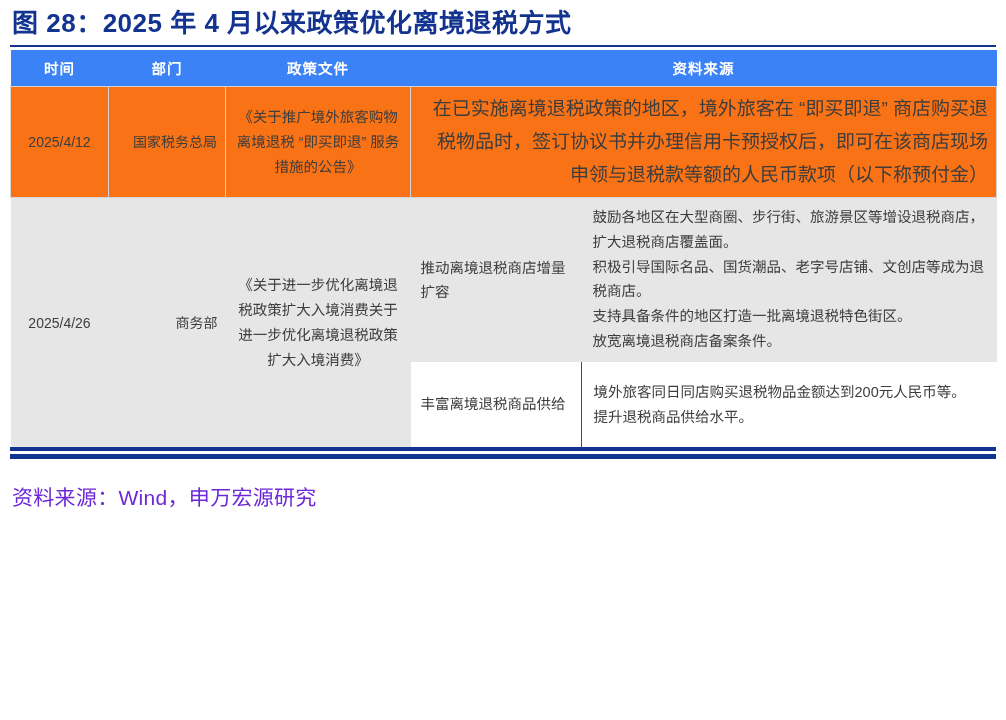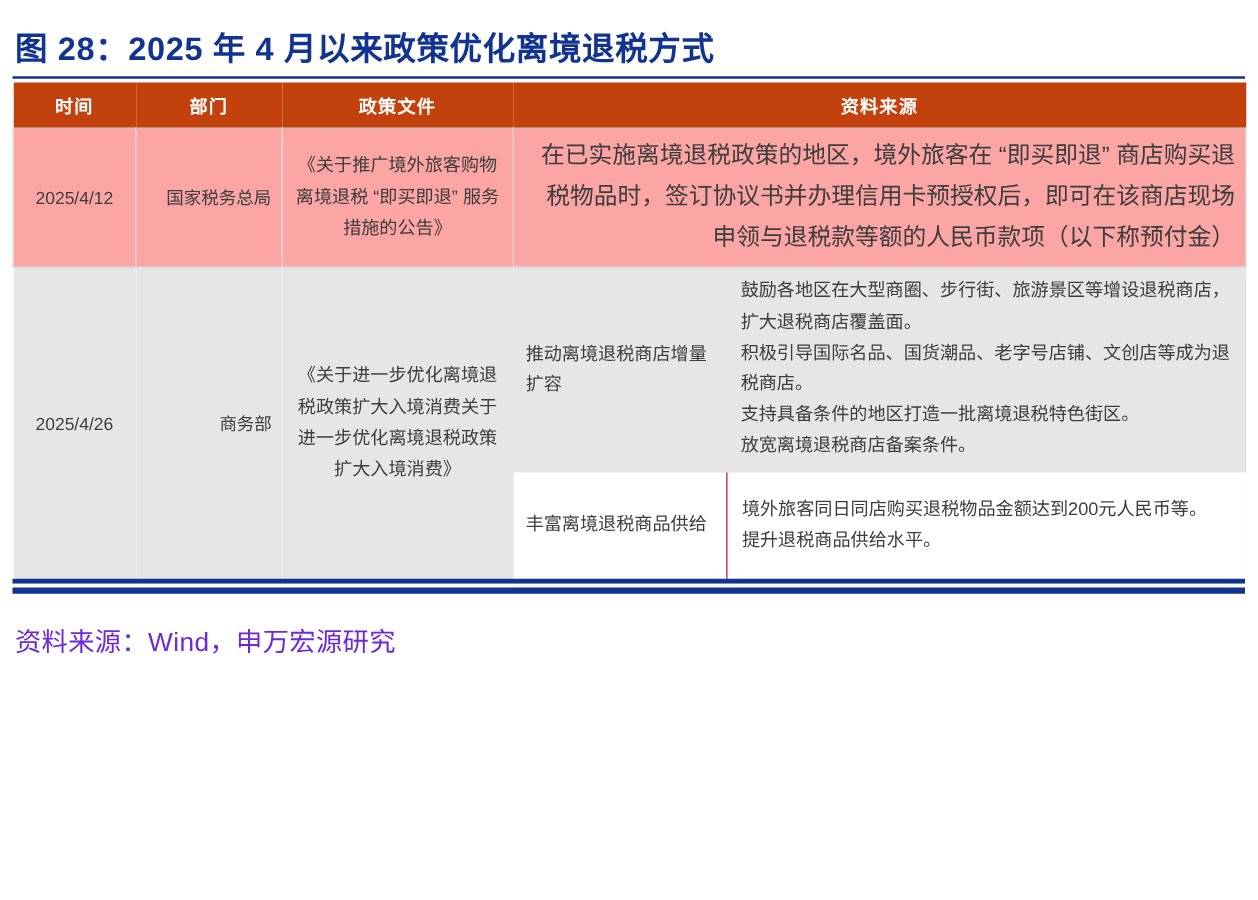--- a/index.html
+++ b/index.html
@@ -21,7 +21,7 @@
     width: 1006px;
     height: 720px;
     box-sizing: border-box;
-    padding: 16px 10px;
+    padding: 0 10px;
   }
 
   

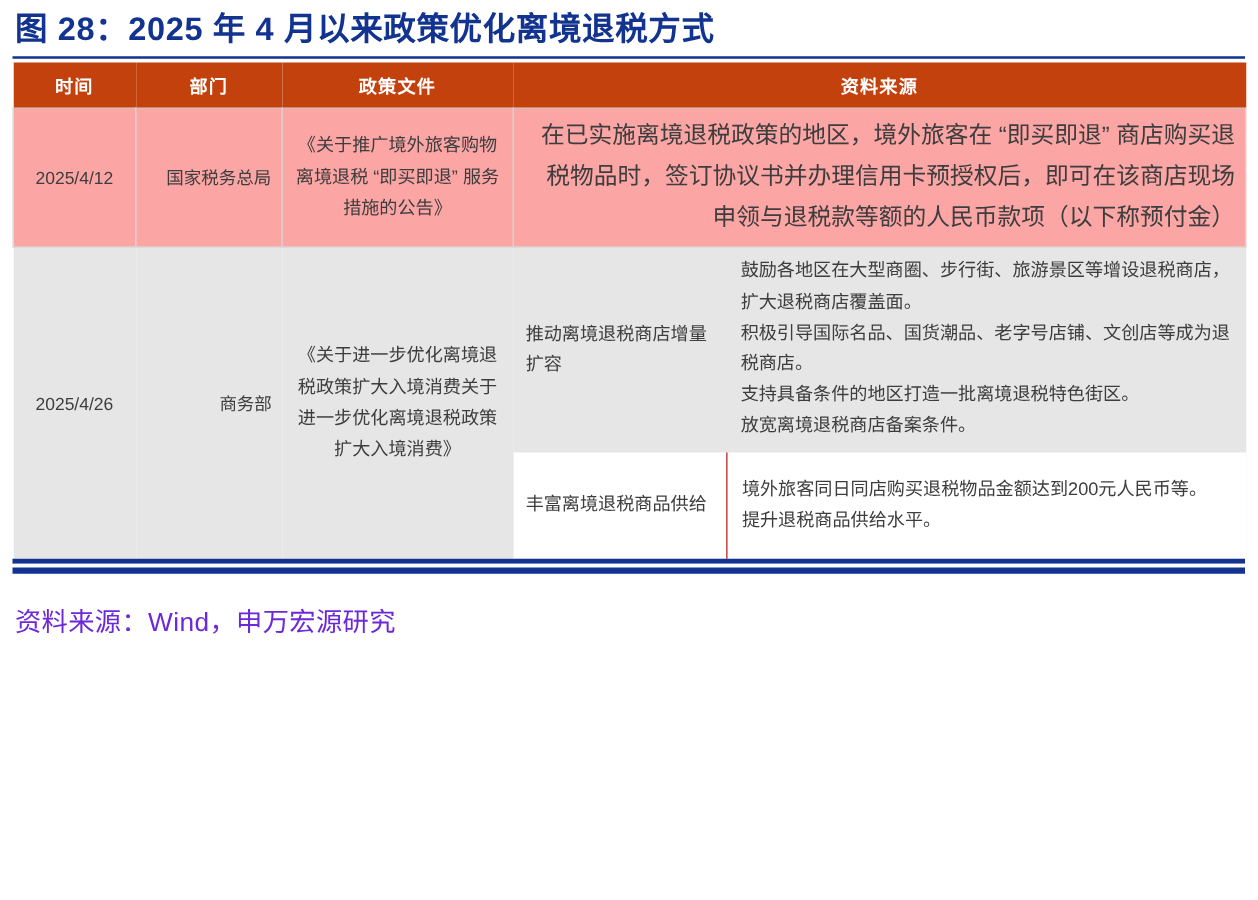--- a/index.html
+++ b/index.html
@@ -60,7 +60,7 @@
   table.policy-table col.c-content { width: 586px; }
 
   thead th {
-    background: #c2410c;
+    background: #3b82f6;
     color: #ffffff;
     font-size: 14.5px;
     font-weight: bold;

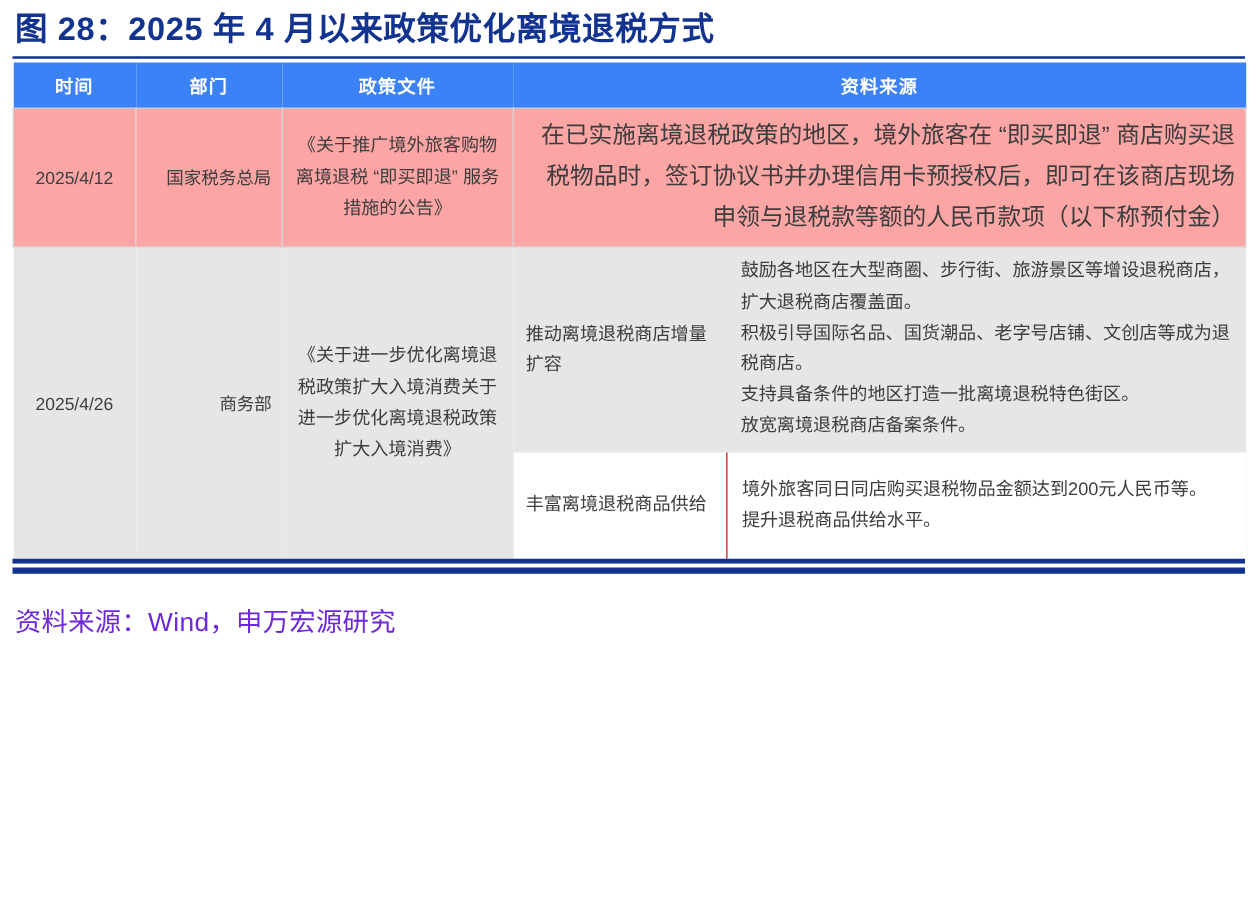--- a/index.html
+++ b/index.html
@@ -77,7 +77,7 @@
     line-height: 1.62;
   }
 
-  .row-white > td { background: #fca5a5; }
+  .row-white > td { background: #f97316; }
 
   
   .cell-time    { text-align: center; font-size: 14px; color: #3d3d3d; }

